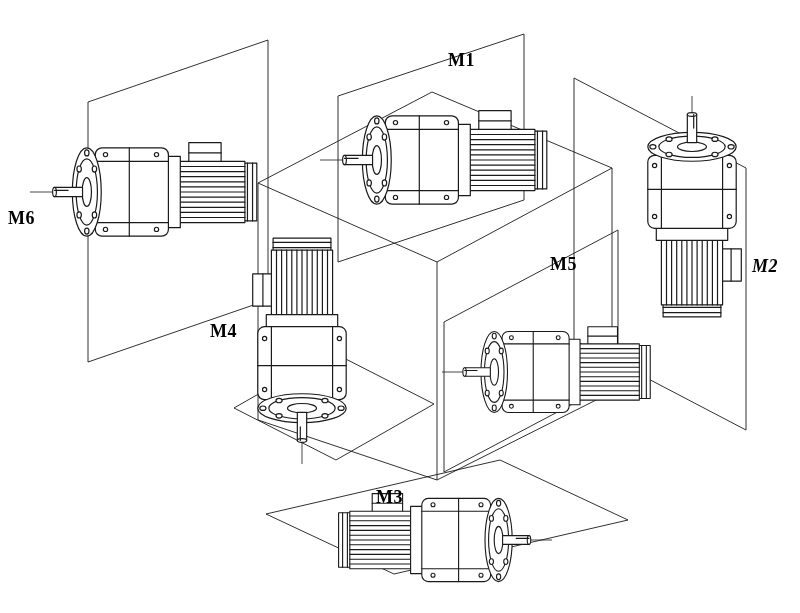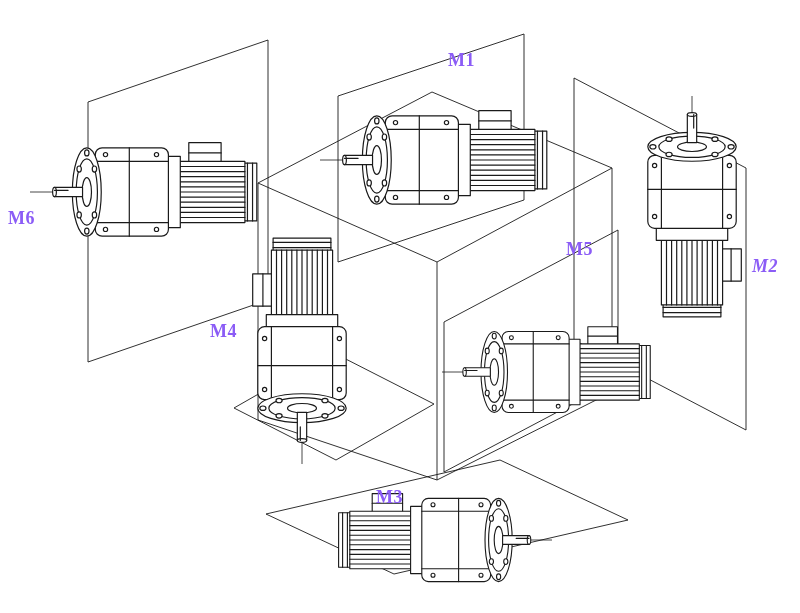--- a/index.html
+++ b/index.html
@@ -17,7 +17,7 @@
     font-family:"Liberation Serif", serif;
     font-weight:bold;
     font-size:18px;
-    color:#8b5cf6;
+    color:#000000;
     letter-spacing:0.5px;
     user-select:none;
   }

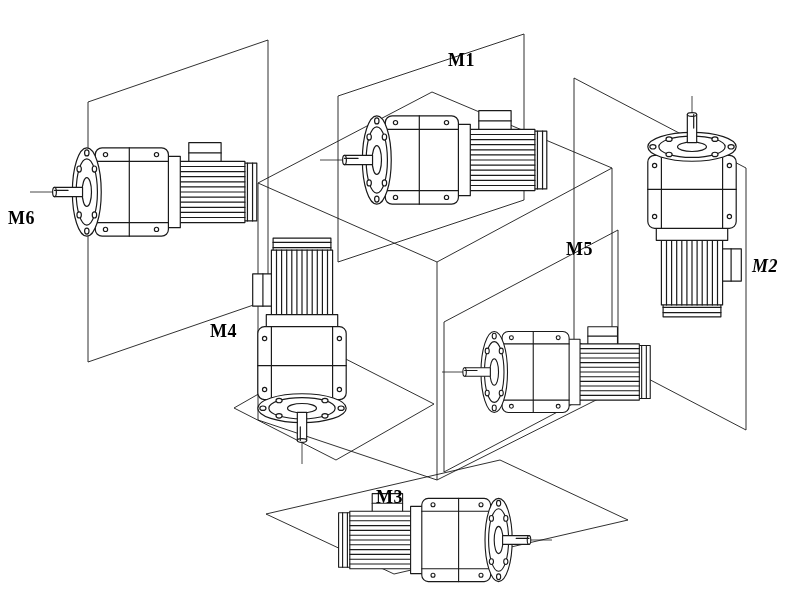--- a/index.html
+++ b/index.html
@@ -25,7 +25,7 @@
   #lbl-m2{left:752px;top:256px;font-style:italic;}
   #lbl-m3{left:376px;top:487px;}
   #lbl-m4{left:210px;top:321px;}
-  #lbl-m5{left:550px;top:239px;margin-left:16px;}
+  #lbl-m5{left:550px;top:254px;}
   #lbl-m6{left:8px;top:176px;margin-top:32px;}
 </style>
 </head>

